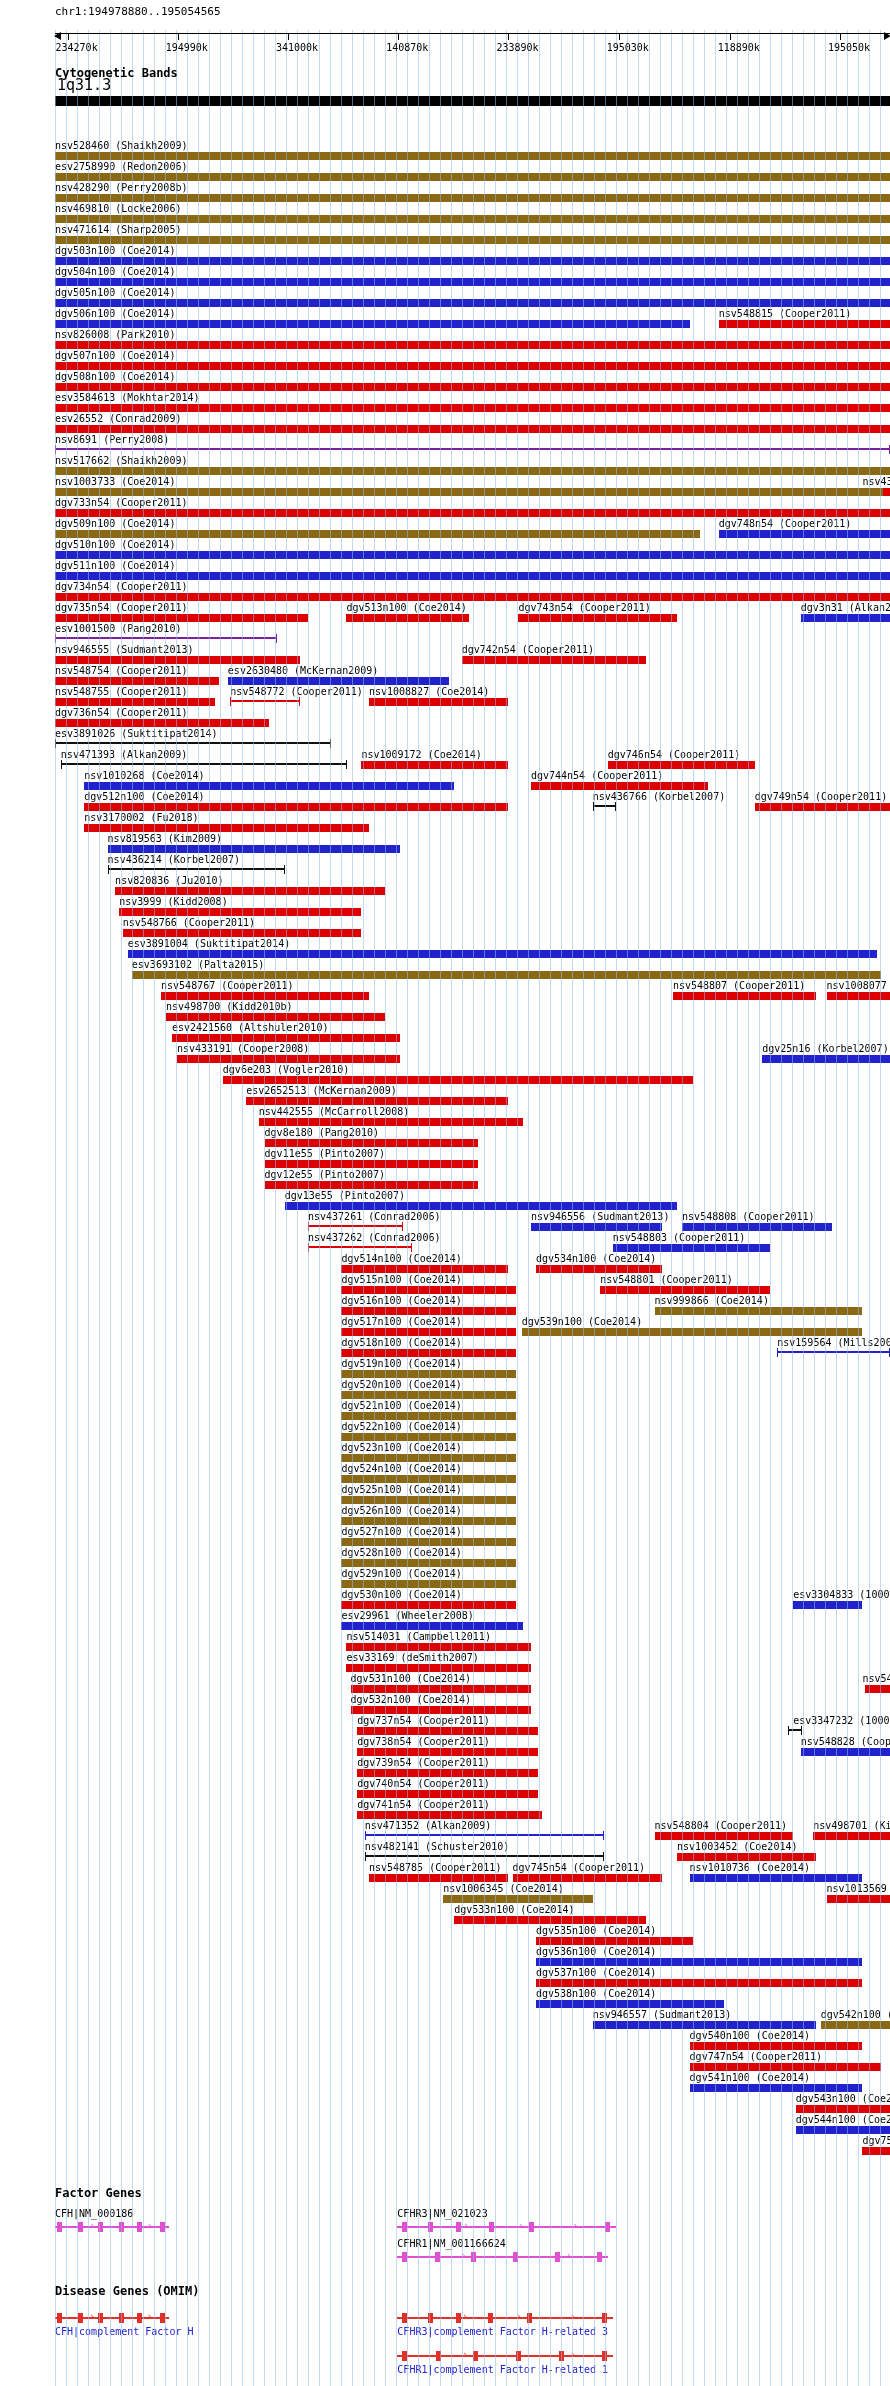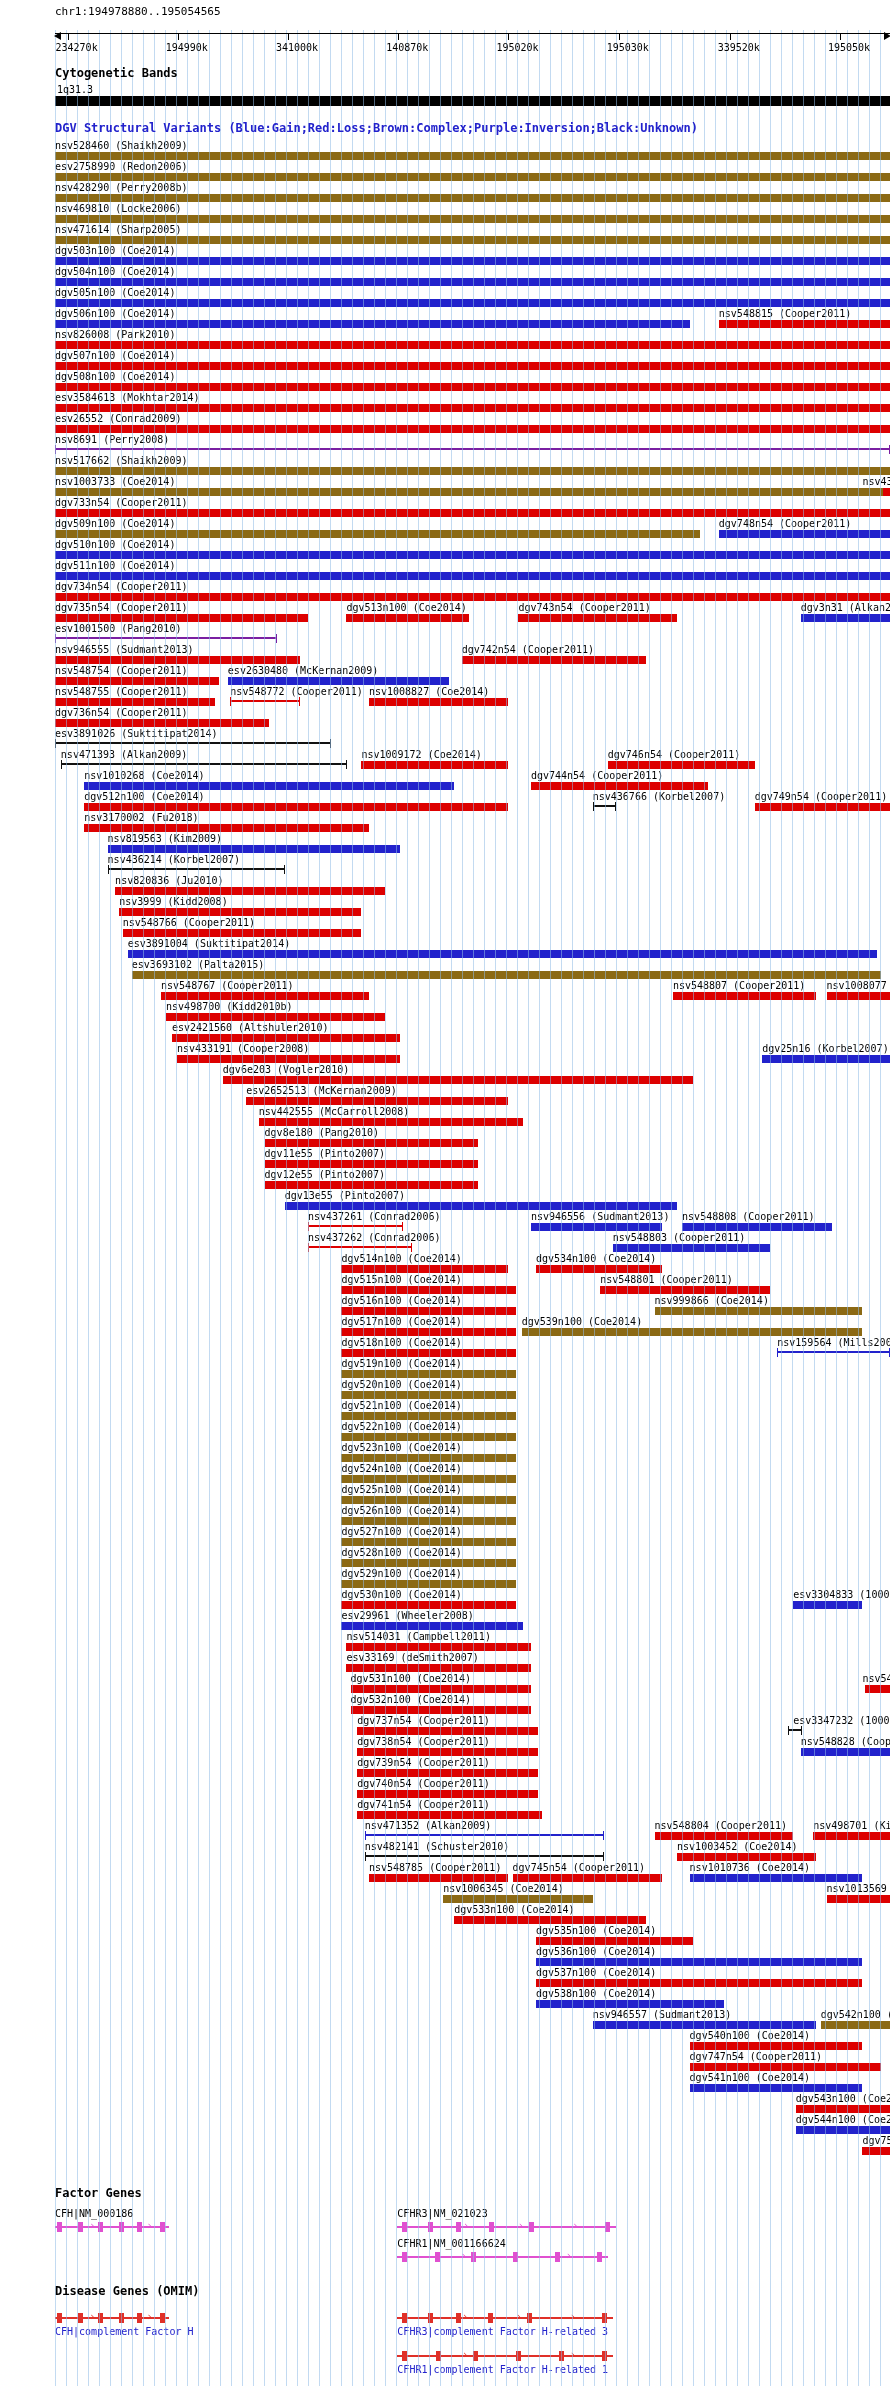--- a/index.html
+++ b/index.html
@@ -63,7 +63,7 @@
       <div class="rtick" style="left: 41.1%;"></div>
       <div class="rtlabel" style="left: 41.1%;">140870k</div>
       <div class="rtick" style="left: 54.3%;"></div>
-      <div class="rtlabel" style="left: 54.3%;">195020k</div>
+      <div class="rtlabel" style="left: 54.3%;">233890k</div>
       <div class="rtick" style="left: 67.5%;"></div>
       <div class="rtlabel" style="left: 67.5%;">195030k</div>
       <div class="rtick" style="left: 80.8%;"></div>

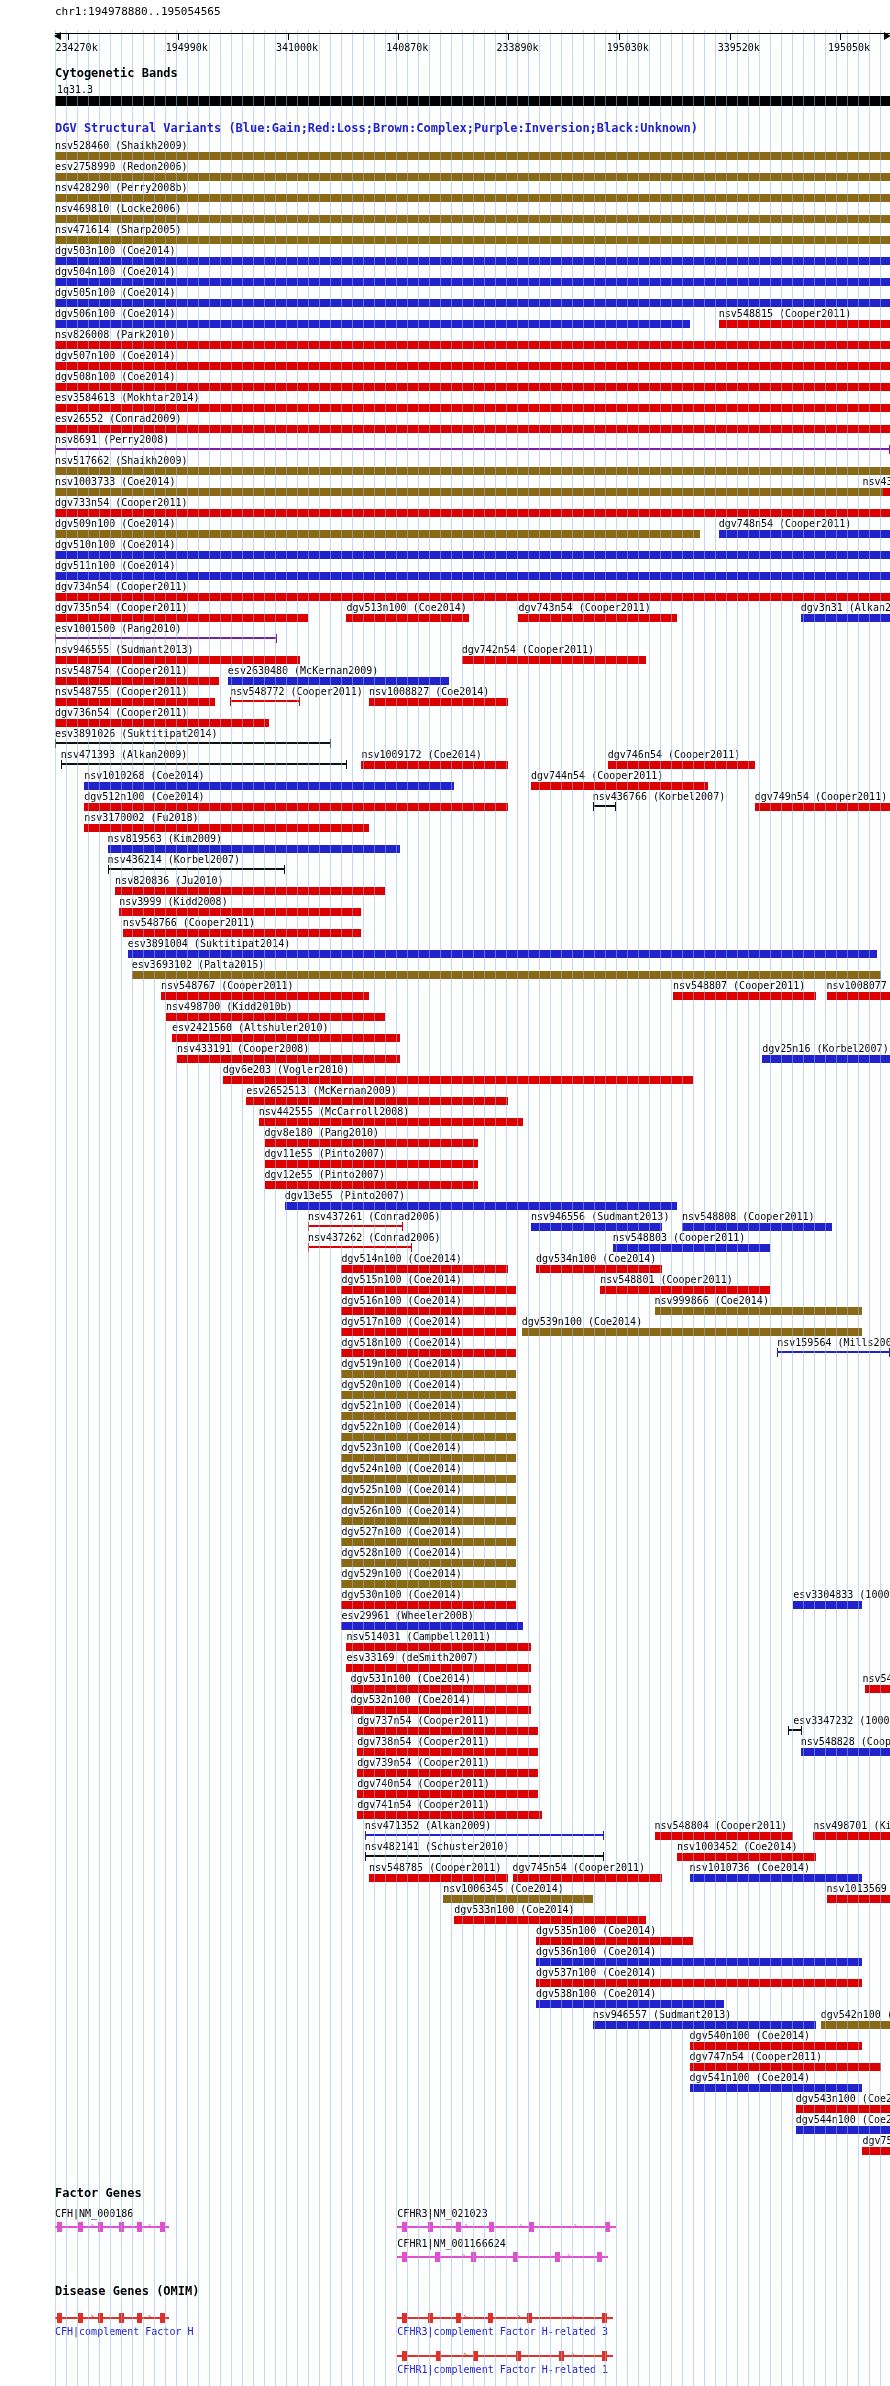--- a/index.html
+++ b/index.html
@@ -67,7 +67,7 @@
       <div class="rtick" style="left: 67.5%;"></div>
       <div class="rtlabel" style="left: 67.5%;">195030k</div>
       <div class="rtick" style="left: 80.8%;"></div>
-      <div class="rtlabel" style="left: 80.8%;">339520k</div>
+      <div class="rtlabel" style="left: 80.8%;">118890k</div>
       <div class="rtick" style="left: 94%;"></div>
       <div class="rtlabel" style="left: 94%;">195050k</div>
     </div>

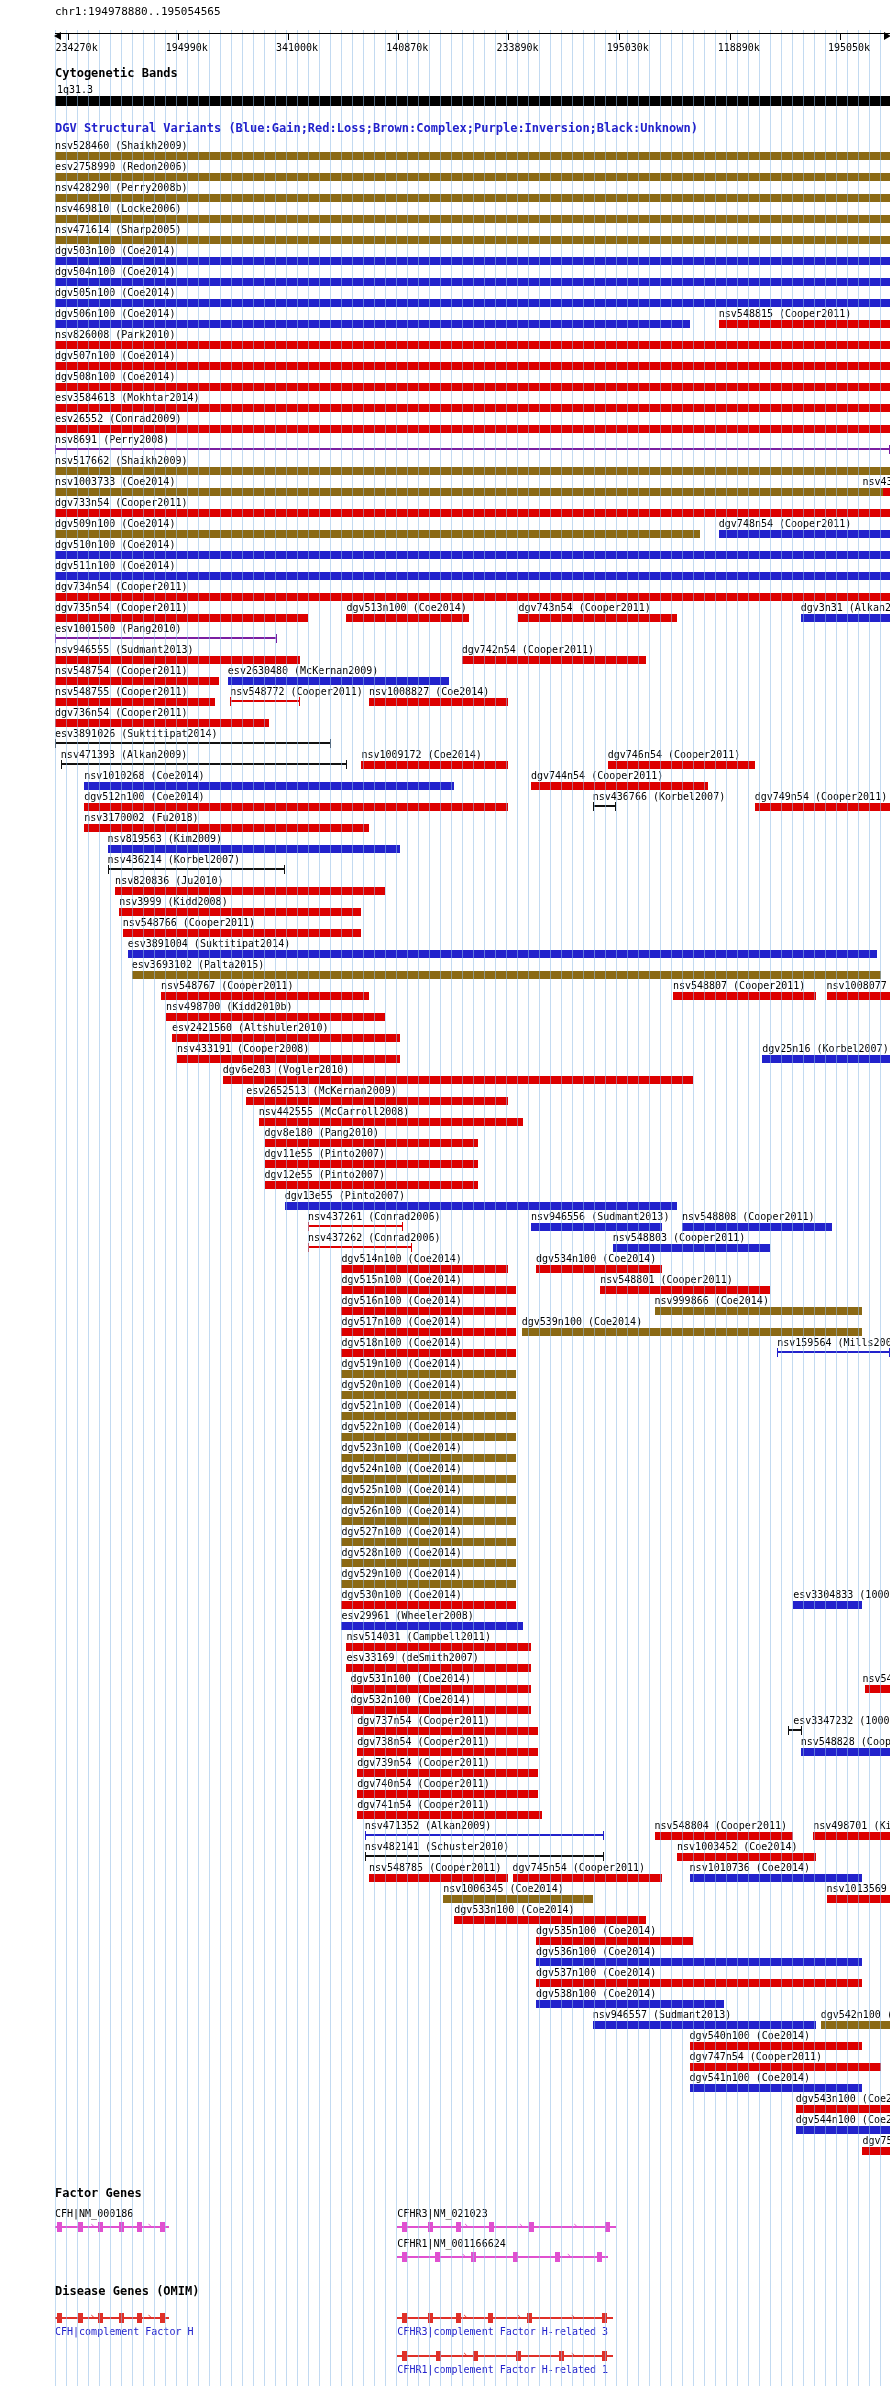--- a/index.html
+++ b/index.html
@@ -22,7 +22,7 @@
   
   .section-heading{position:absolute;font-size:12px;font-weight:bold;color:#000;z-index:4;white-space:nowrap}
   #dgv-heading{color:#2222cc}
-  #cyto-band-label{left:57px;top:84px;font-size:10px;color:#000;z-index:4}
+  #cyto-band-label{left:57px;top:76px;font-size:15px;color:#000;z-index:4}
   #cyto-bar{left:55px;top:96px;width:835px;height:10px;background:#000;z-index:1}
   
   #dgv-rows{left:55px;top:140px;width:835px;height:2016px;z-index:2;overflow:hidden}

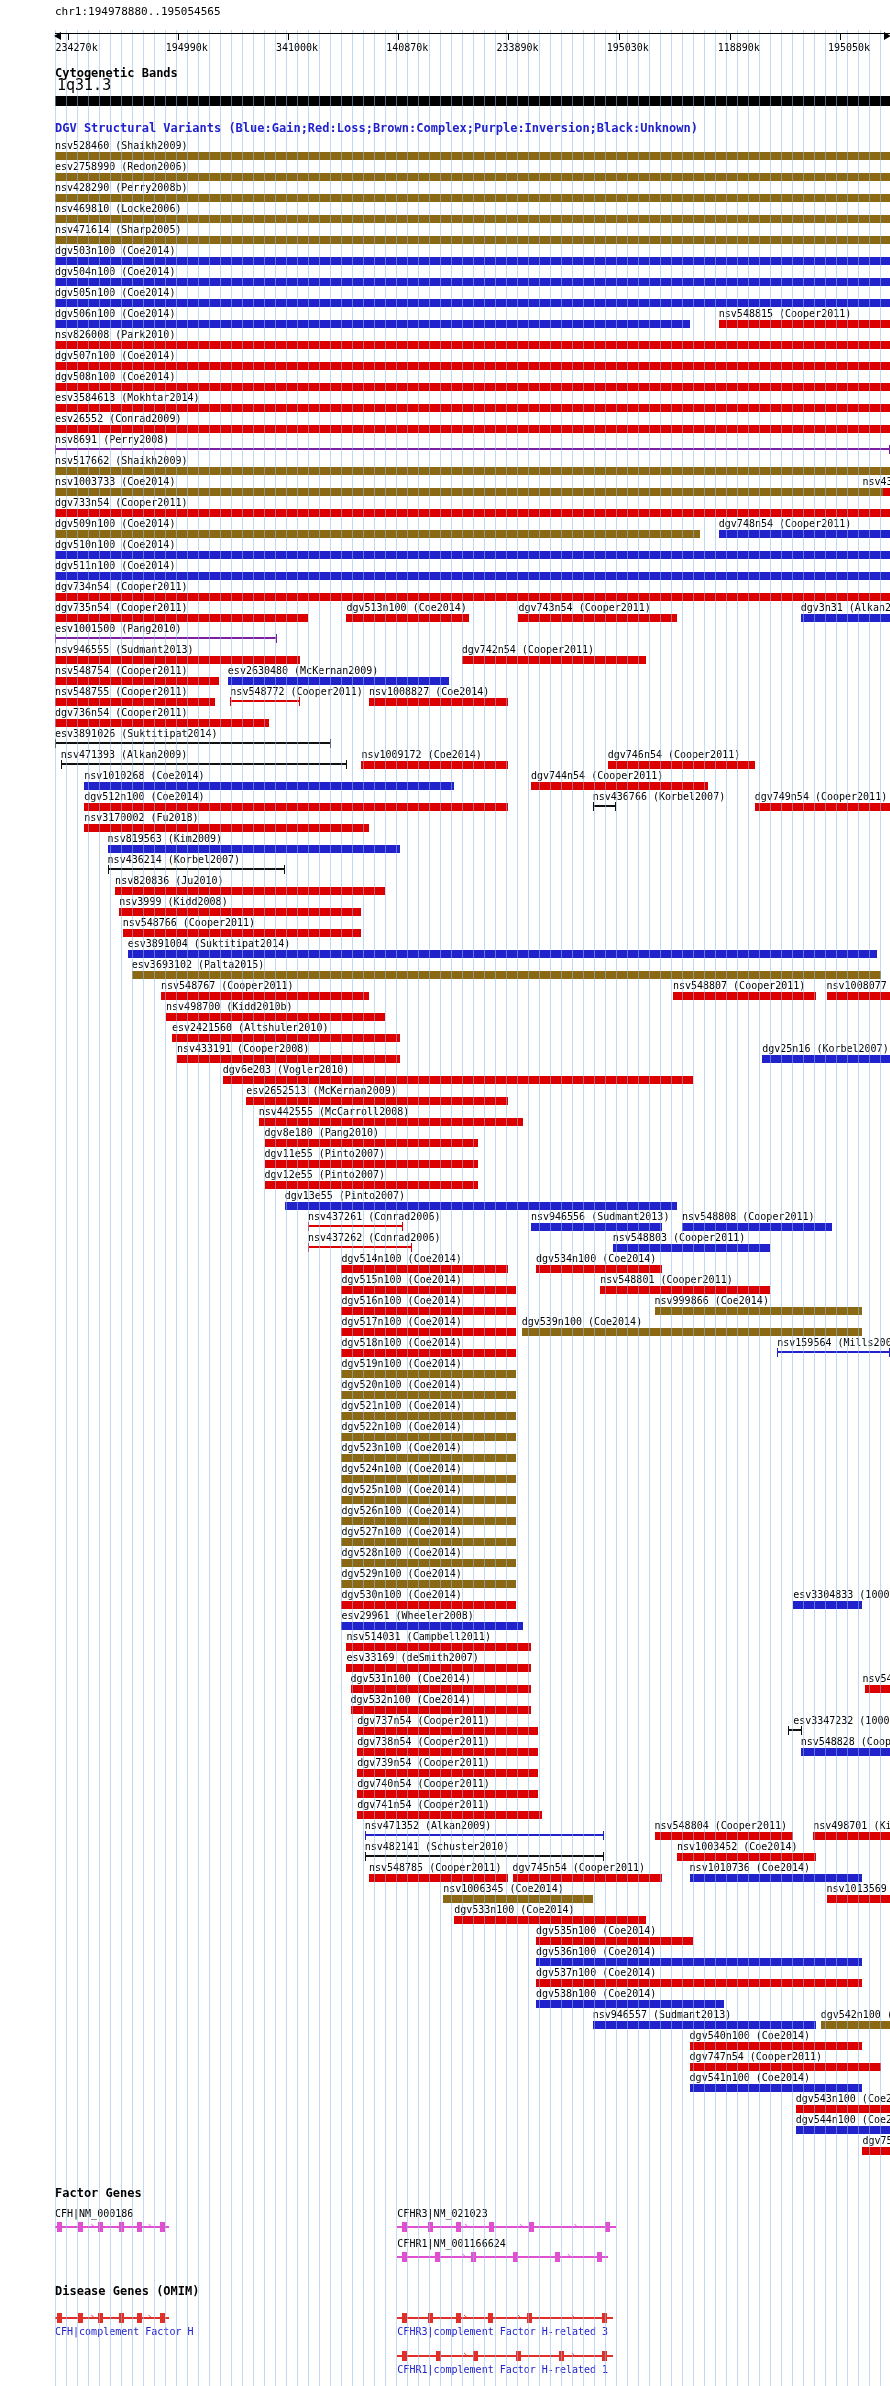--- a/index.html
+++ b/index.html
@@ -78,7 +78,6 @@
   <div id="cyto-band-label" class="abs">1q31.3</div>
   <div id="cyto-bar" class="abs"></div>
 
-  <div id="dgv-heading" class="section-heading" style="left:55px;top:121px">DGV Structural Variants (Blue:Gain;Red:Loss;Brown:Complex;Purple:Inversion;Black:Unknown)</div>
   <div id="dgv-rows" class="abs">
       <div class="vrow">
         <div class="vbar" style="left: 0%; width: 100%; background: rgb(139, 105, 20);"></div>

